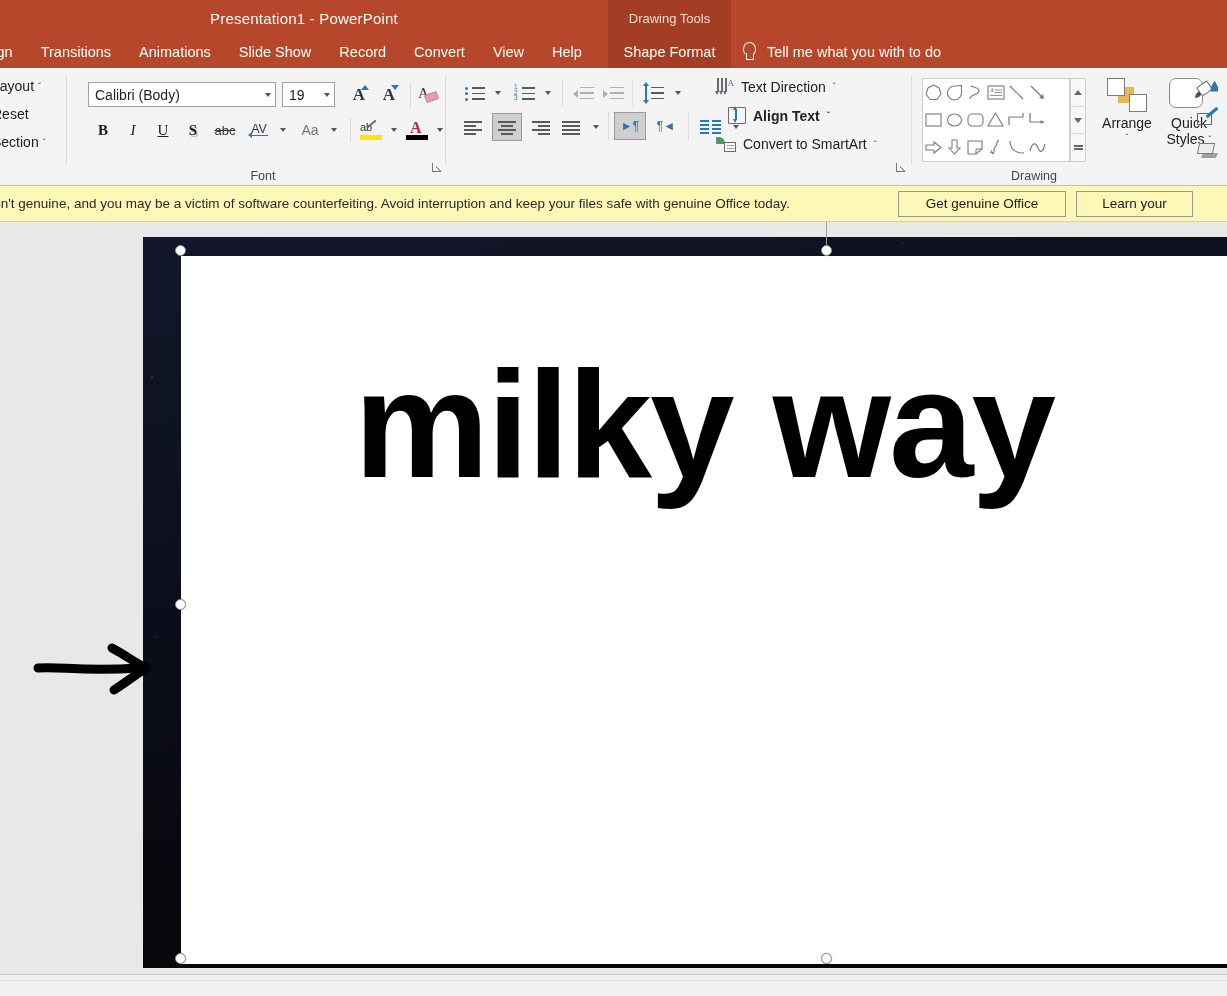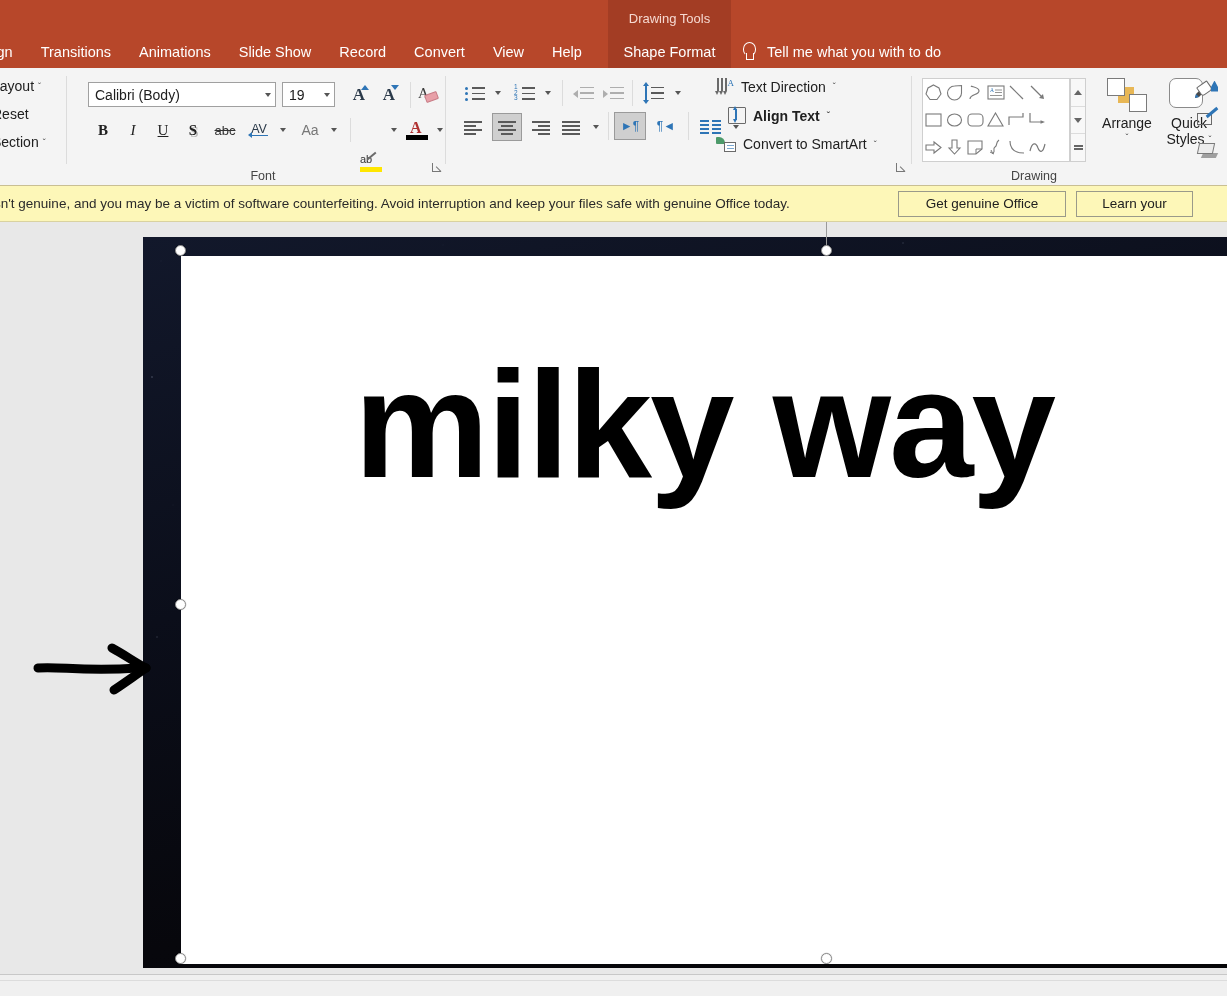--- a/index.html
+++ b/index.html
@@ -457,6 +457,7 @@
 <div id="app">
 
   <div class="titlebar">
+    <div class="title-text">Presentation1  -  PowerPoint</div>
     <div class="ctx-tab-label">Drawing Tools</div>
   </div>
 

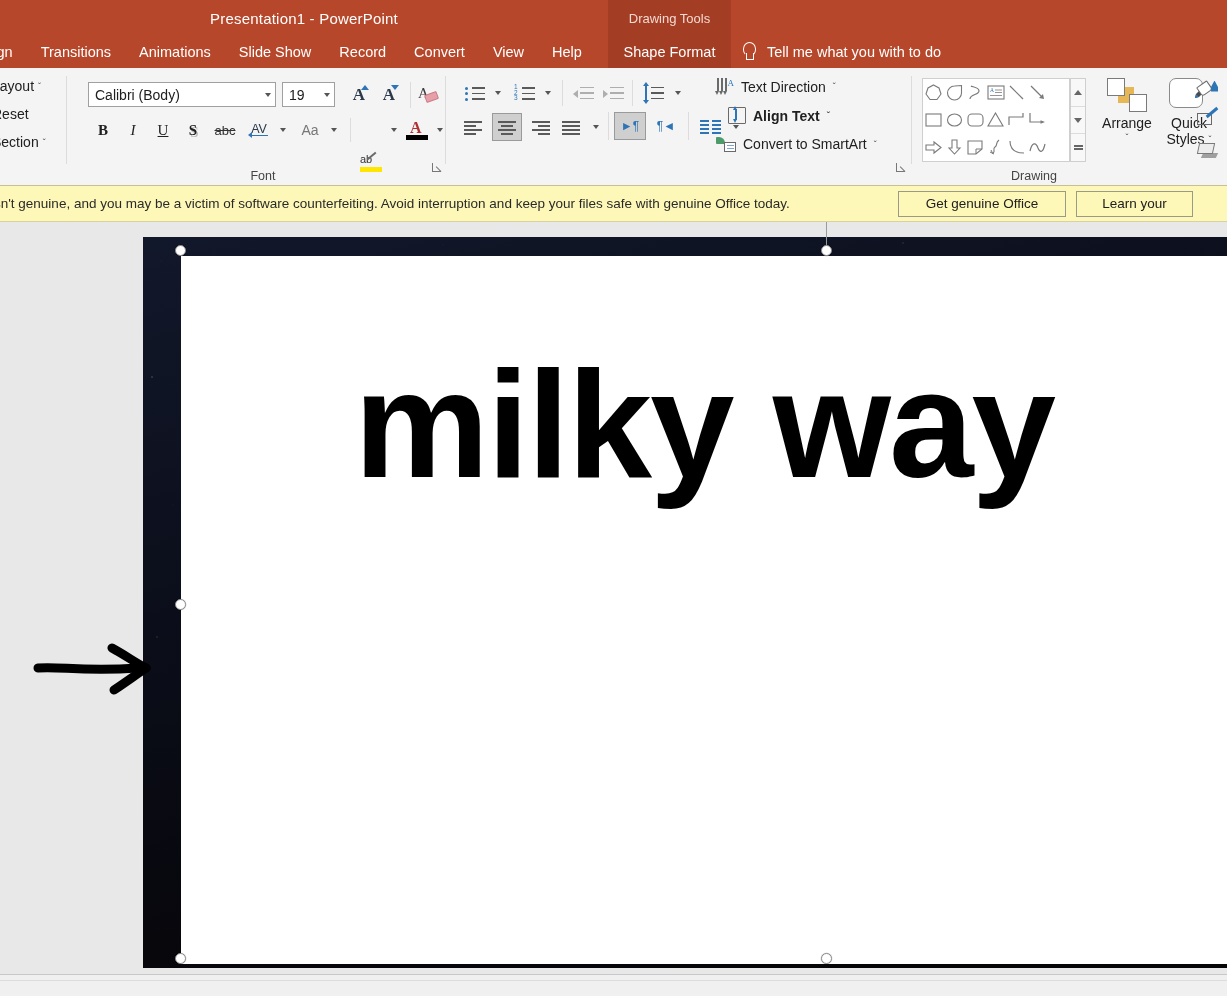--- a/index.html
+++ b/index.html
@@ -551,7 +551,7 @@
         <span class="caret-sm"></span>
       </div>
       <div class="grp-sep" style="left:270px;top:50px;height:24px;"></div>
-      <div class="ribbon-btn" style="left:278px;top:49px;width:26px;height:26px;margin-top:32px;">
+      <div class="ribbon-btn" style="left:278px;top:49px;width:26px;height:26px;">
         <span class="highlight" style="width:22px;height:19px;">
           <span class="ab">ab</span>
           <span class="pen"></span>

